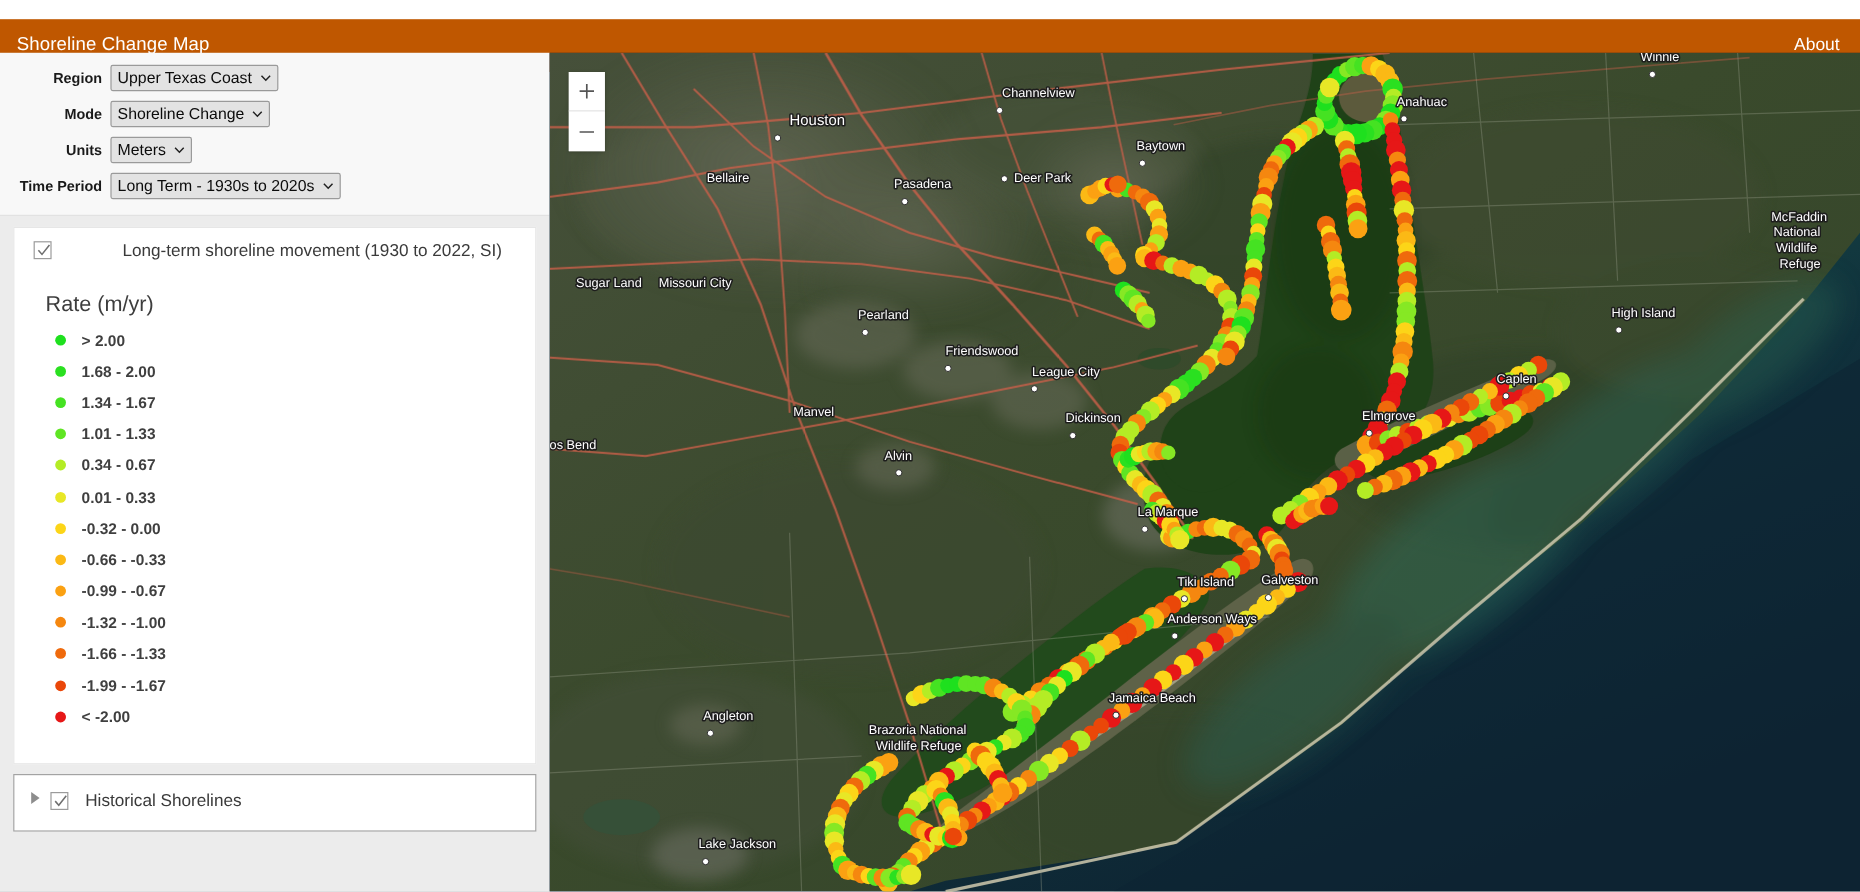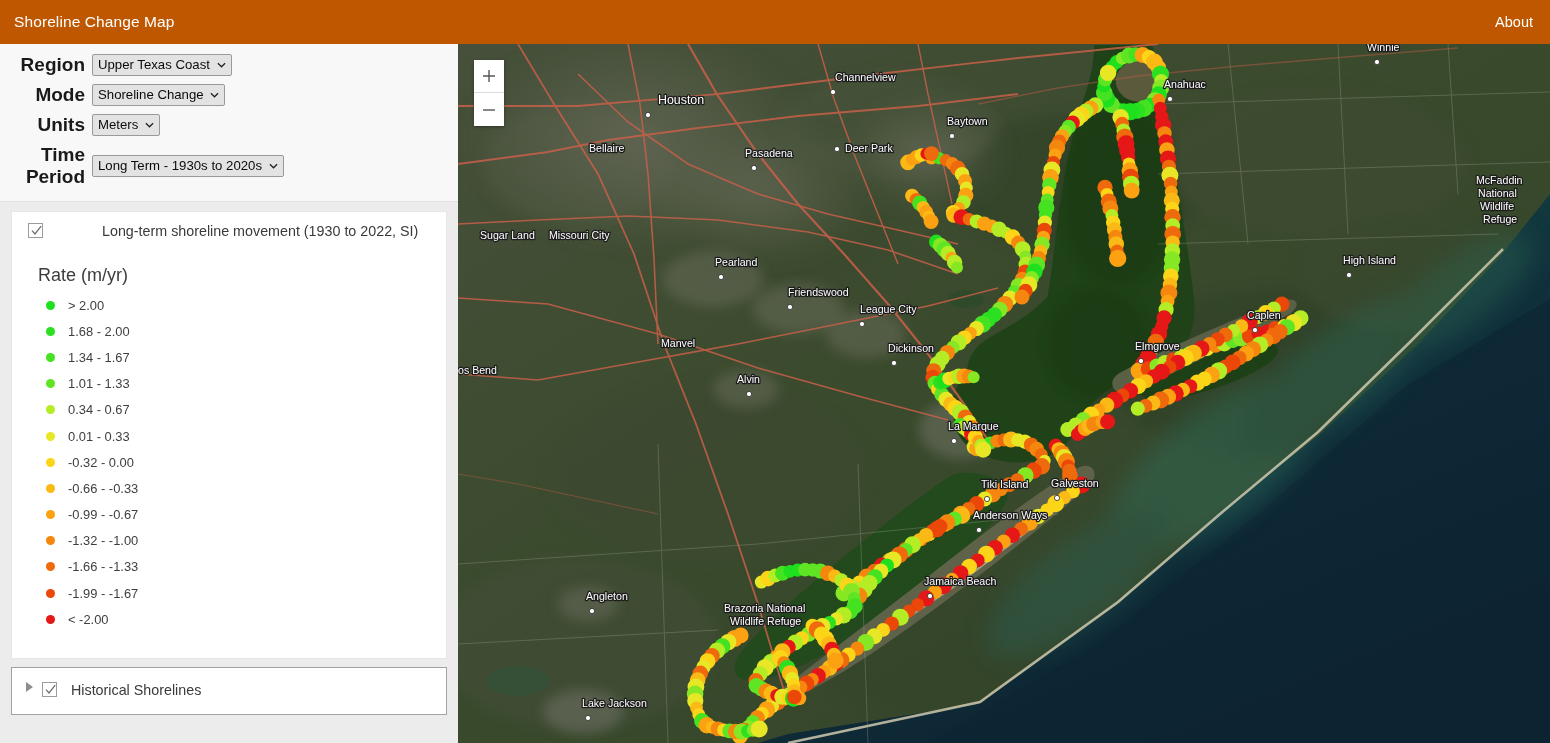--- a/index.html
+++ b/index.html
@@ -13,7 +13,7 @@
 
   
   #header {
-    position: absolute; left: 0; top: 0;
+    position: absolute; left: 0; top: 16px;
     width: 1550px; height: 44px;
     background: #bf5700;
     display: flex; align-items: center;

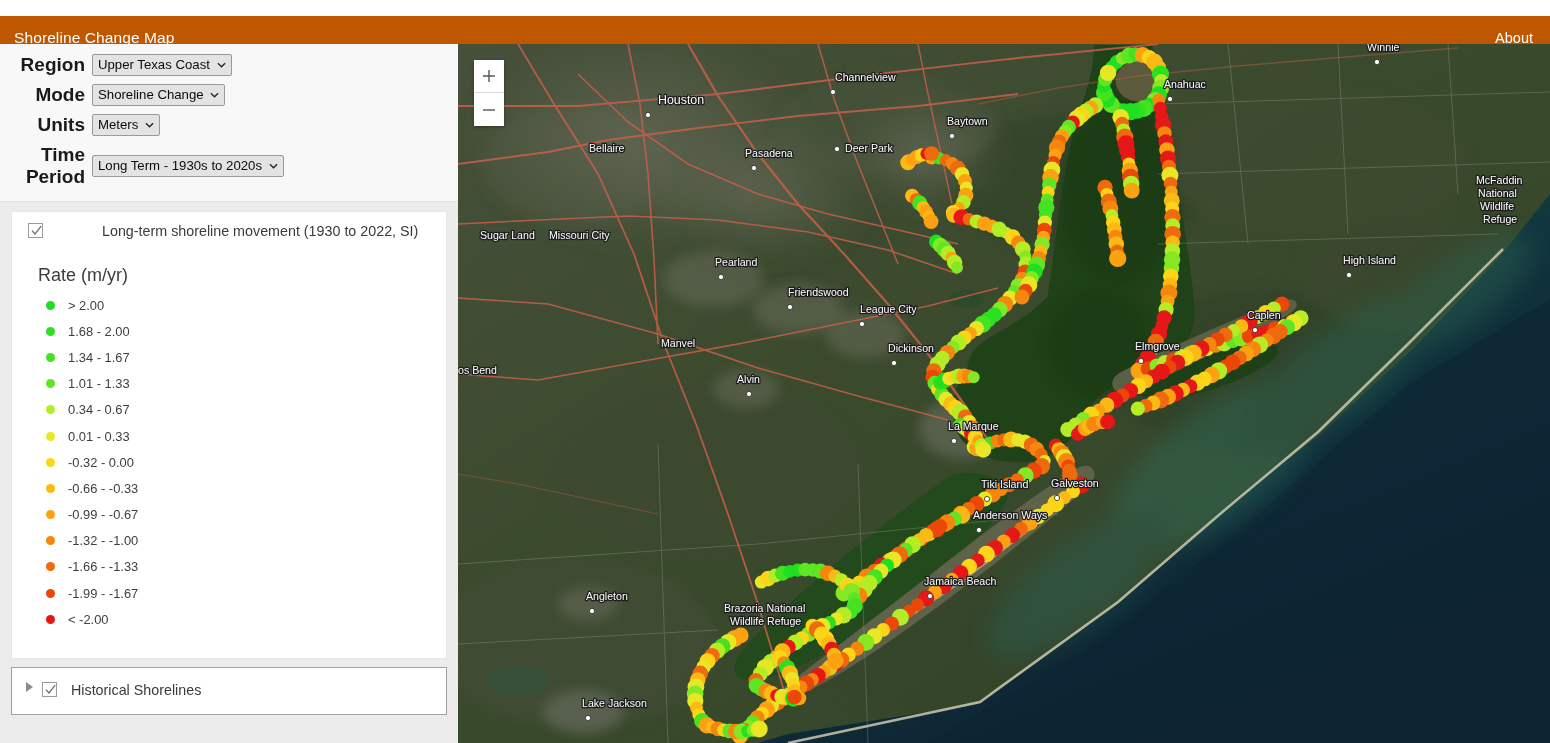--- a/index.html
+++ b/index.html
@@ -47,7 +47,7 @@
   .ctl-row:last-child { margin-bottom: 0; }
   .ctl-label {
     width: 92px; text-align: right;
-    font-size: 19px; font-weight: bold; color: #1a1a1a;
+    font-size: 12px; font-weight: bold; color: #1a1a1a;
     padding-right: 7px;
   }
   .ctl-select {

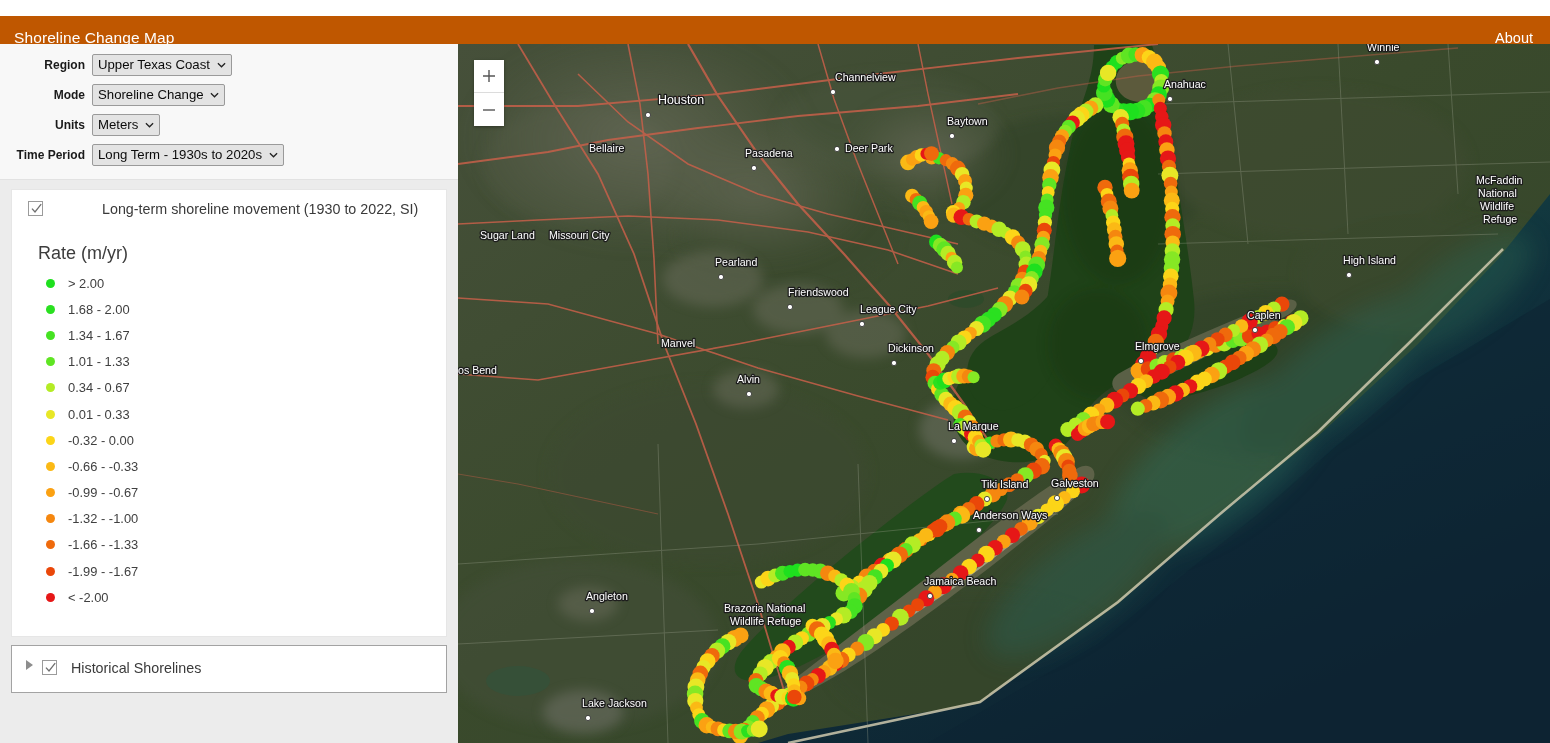--- a/index.html
+++ b/index.html
@@ -122,7 +122,7 @@
   }
   .legend-text {
     font-size: 12.9px; color: #3f3f3f;
-    margin-left: 13px; white-space: nowrap;
+    margin-left: 13px; white-space: nowrap; font-weight: bold;
   }
 
   

